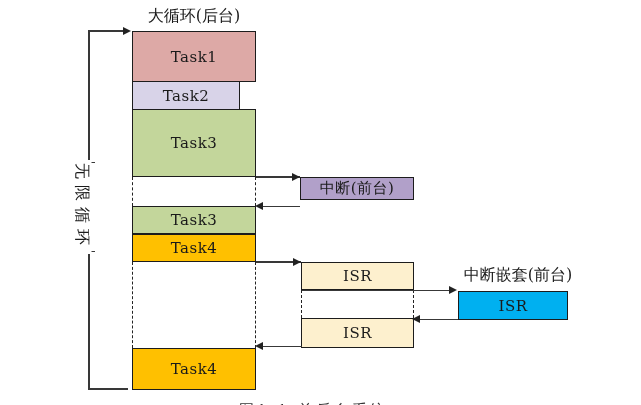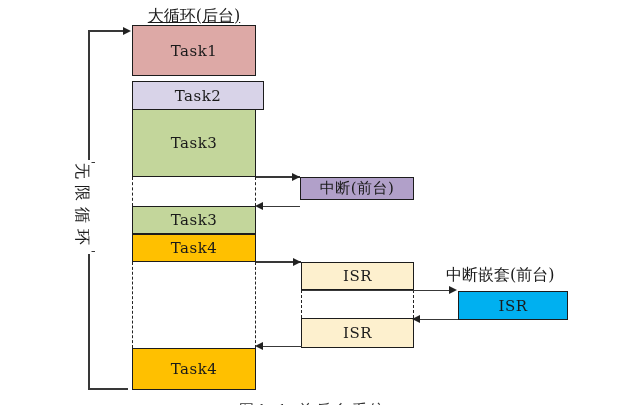--- a/index.html
+++ b/index.html
@@ -22,7 +22,7 @@
   .ah-r{border-left:8.5px solid #222;}
   .ah-l{border-right:8.5px solid #222;}
   .lbl{position:absolute;white-space:nowrap;}
-  #top-title{left:132px;top:6px;width:124px;text-align:center;font-size:16px;text-decoration:underline;}
+  #top-title{left:132px;top:6px;width:124px;text-align:center;font-size:16px;}
   #nest-title{left:446px;top:265px;width:144px;font-size:16px;}
   #left-loop-label{
     left:81px;top:207px;transform:translate(-50%,-50%) rotate(90deg);

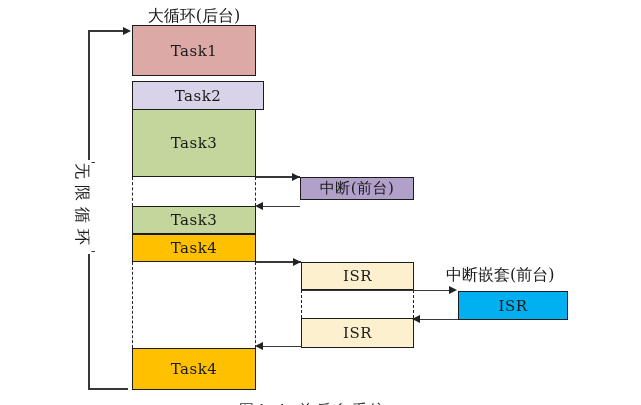--- a/index.html
+++ b/index.html
@@ -50,7 +50,7 @@
   <div class="tick" style="left:83px;top:251px;"></div>
   <div id="left-loop-label" class="lbl">无限循环</div>
 
-  <div class="box" style="left: 132px; top: 25px; width: 124px; height: 51px; background-color: rgb(221, 169, 166);">
+  <div class="box" style="left: 132px; top: 31px; width: 124px; height: 51px; background-color: rgb(221, 169, 166);">
     <span>Task1</span>
   </div>
   <div class="box" style="left: 132px; top: 81px; width: 132px; height: 29px; background-color: rgb(216, 211, 232);">

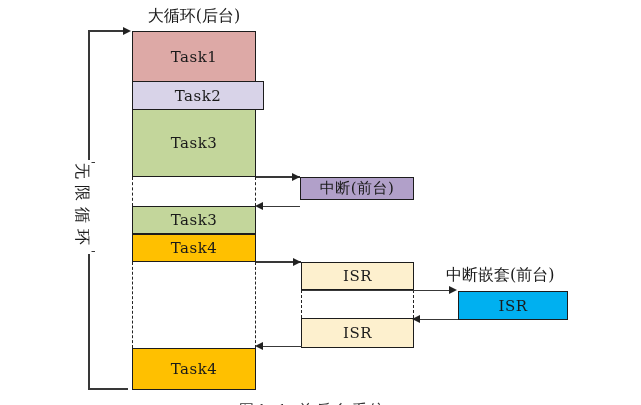--- a/index.html
+++ b/index.html
@@ -53,7 +53,7 @@
   <div class="box" style="left: 132px; top: 31px; width: 124px; height: 51px; background-color: rgb(221, 169, 166);">
     <span>Task1</span>
   </div>
-  <div class="box" style="left: 132px; top: 81px; width: 132px; height: 29px; background-color: rgb(216, 211, 232);">
+  <div class="box" style="left: 132px; top: 81px; width: 108px; height: 29px; background-color: rgb(216, 211, 232);">
     <span>Task2</span>
   </div>
   <div class="box" style="left: 132px; top: 109px; width: 124px; height: 68px; background-color: rgb(195, 214, 155);">

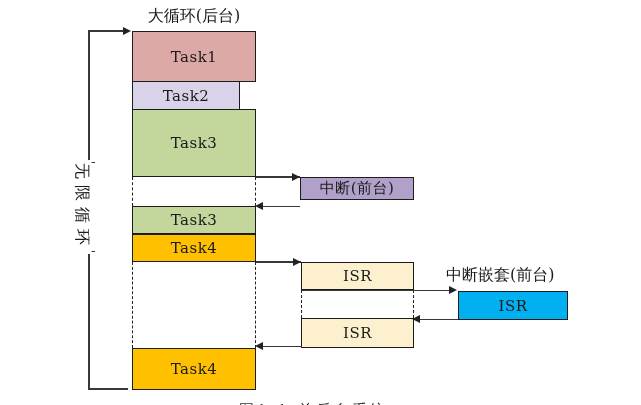--- a/index.html
+++ b/index.html
@@ -23,7 +23,7 @@
   .ah-l{border-right:8.5px solid #222;}
   .lbl{position:absolute;white-space:nowrap;}
   #top-title{left:132px;top:6px;width:124px;text-align:center;font-size:16px;}
-  #nest-title{left:446px;top:265px;width:144px;font-size:16px;}
+  #nest-title{left:446px;top:265px;width:144px;text-align:center;font-size:16px;}
   #left-loop-label{
     left:81px;top:207px;transform:translate(-50%,-50%) rotate(90deg);
     font-size:16px;letter-spacing:6px;background:#fff;padding:0 3px;

